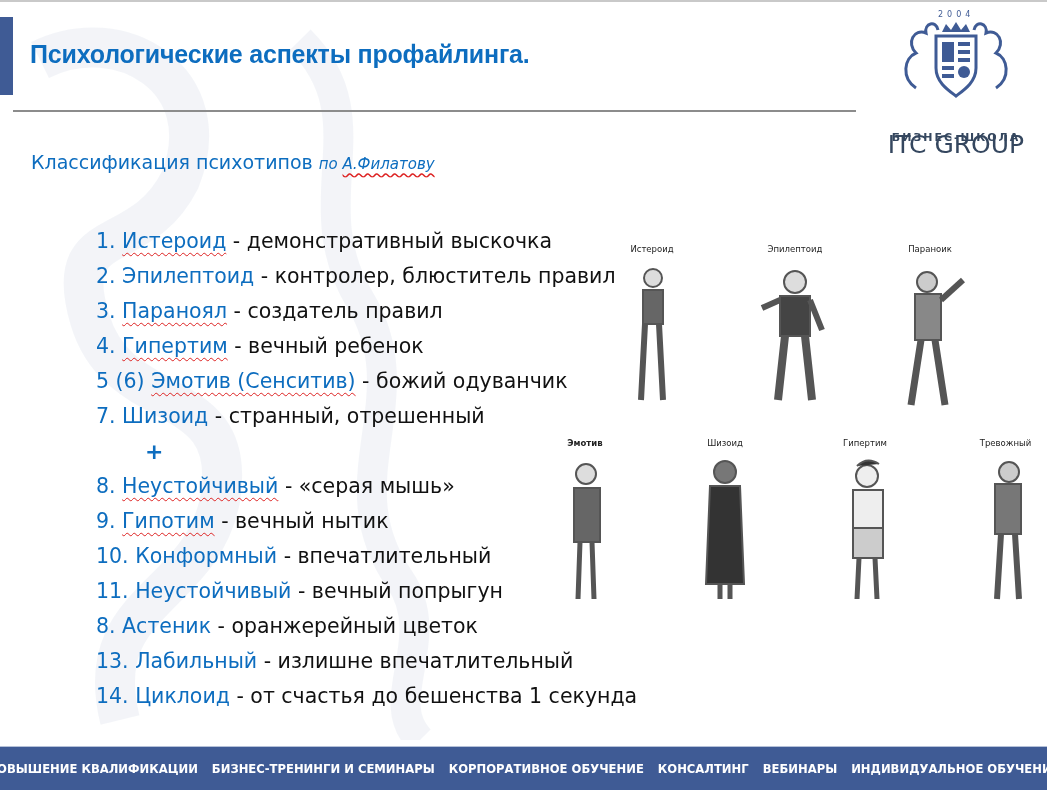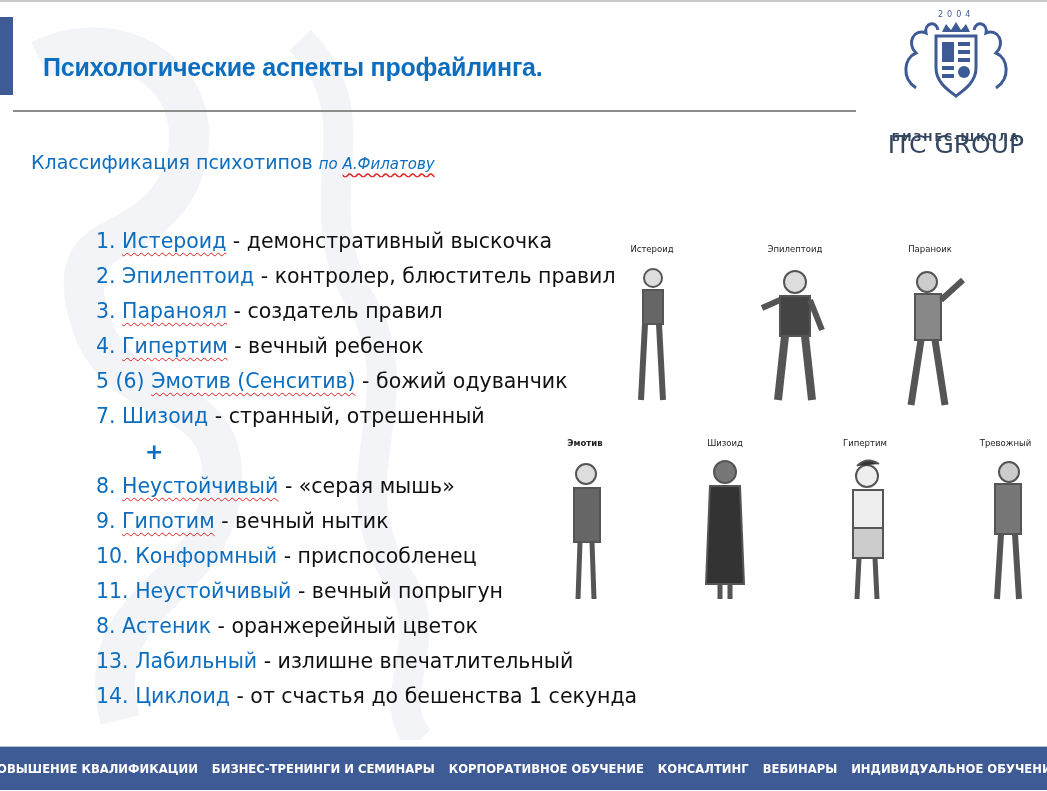--- a/index.html
+++ b/index.html
@@ -12,7 +12,7 @@
   .watermark { position:absolute; left:0; top:0; width:560px; height:740px; opacity:0.06; }
   .accent-bar { position:absolute; left:0; top:17px; width:13px; height:78px; background:#3f5b95; }
   .title {
-    position:absolute; left:30px; top:40px; margin:13px;
+    position:absolute; left:30px; top:40px; margin:0;
     font-family:"Liberation Sans", sans-serif; font-weight:bold;
     font-size:25px; color:#0d6dbf; letter-spacing:-0.2px;
   }

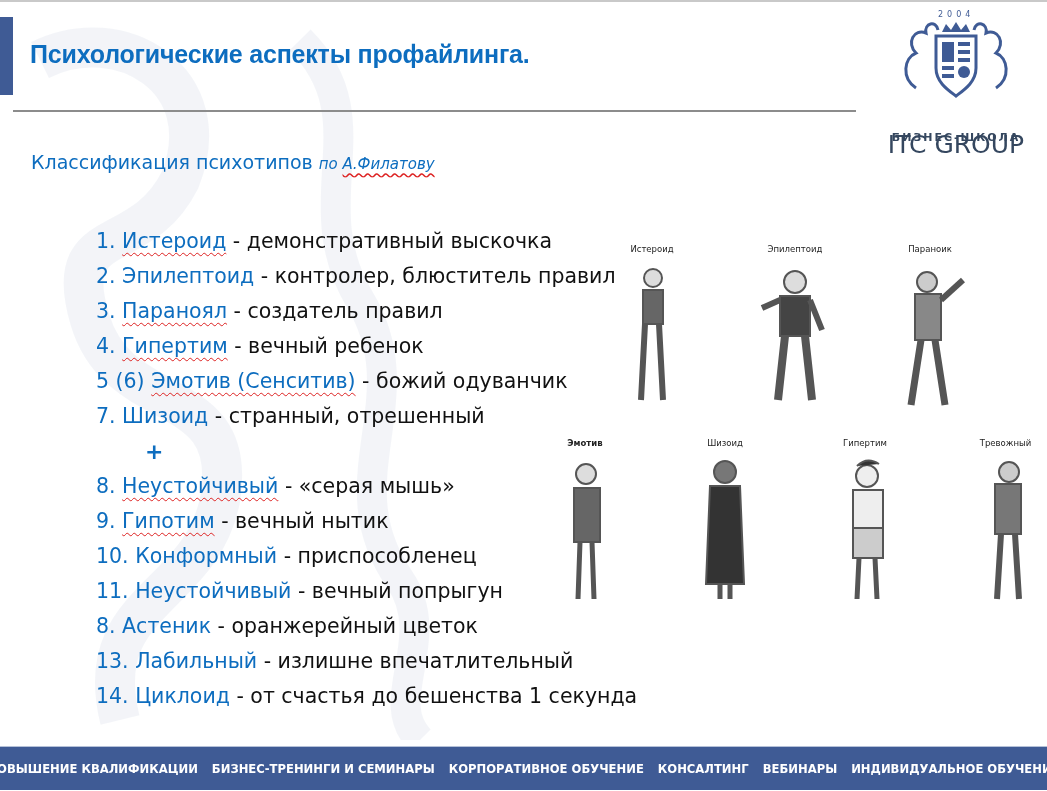--- a/index.html
+++ b/index.html
@@ -99,7 +99,7 @@
   <li class="plus">+</li>
   <li><span class="num">8.</span> <span class="term sq">Неустойчивый</span><span> - «серая мышь»</span></li>
   <li><span class="num">9.</span> <span class="term sq">Гипотим</span><span> - вечный нытик</span></li>
-  <li><span class="num">10.</span> <span class="term">Конформный</span><span> - приспособленец</span></li>
+  <li><span class="num">10.</span> <span class="term">Конформный</span><span> - впечатлительный</span></li>
   <li><span class="num">11.</span> <span class="term">Неустойчивый</span><span> - вечный попрыгун</span></li>
   <li><span class="num">8.</span> <span class="term">Астеник</span><span> - оранжерейный цветок</span></li>
   <li><span class="num">13.</span> <span class="term">Лабильный</span><span> - излишне впечатлительный</span></li>

